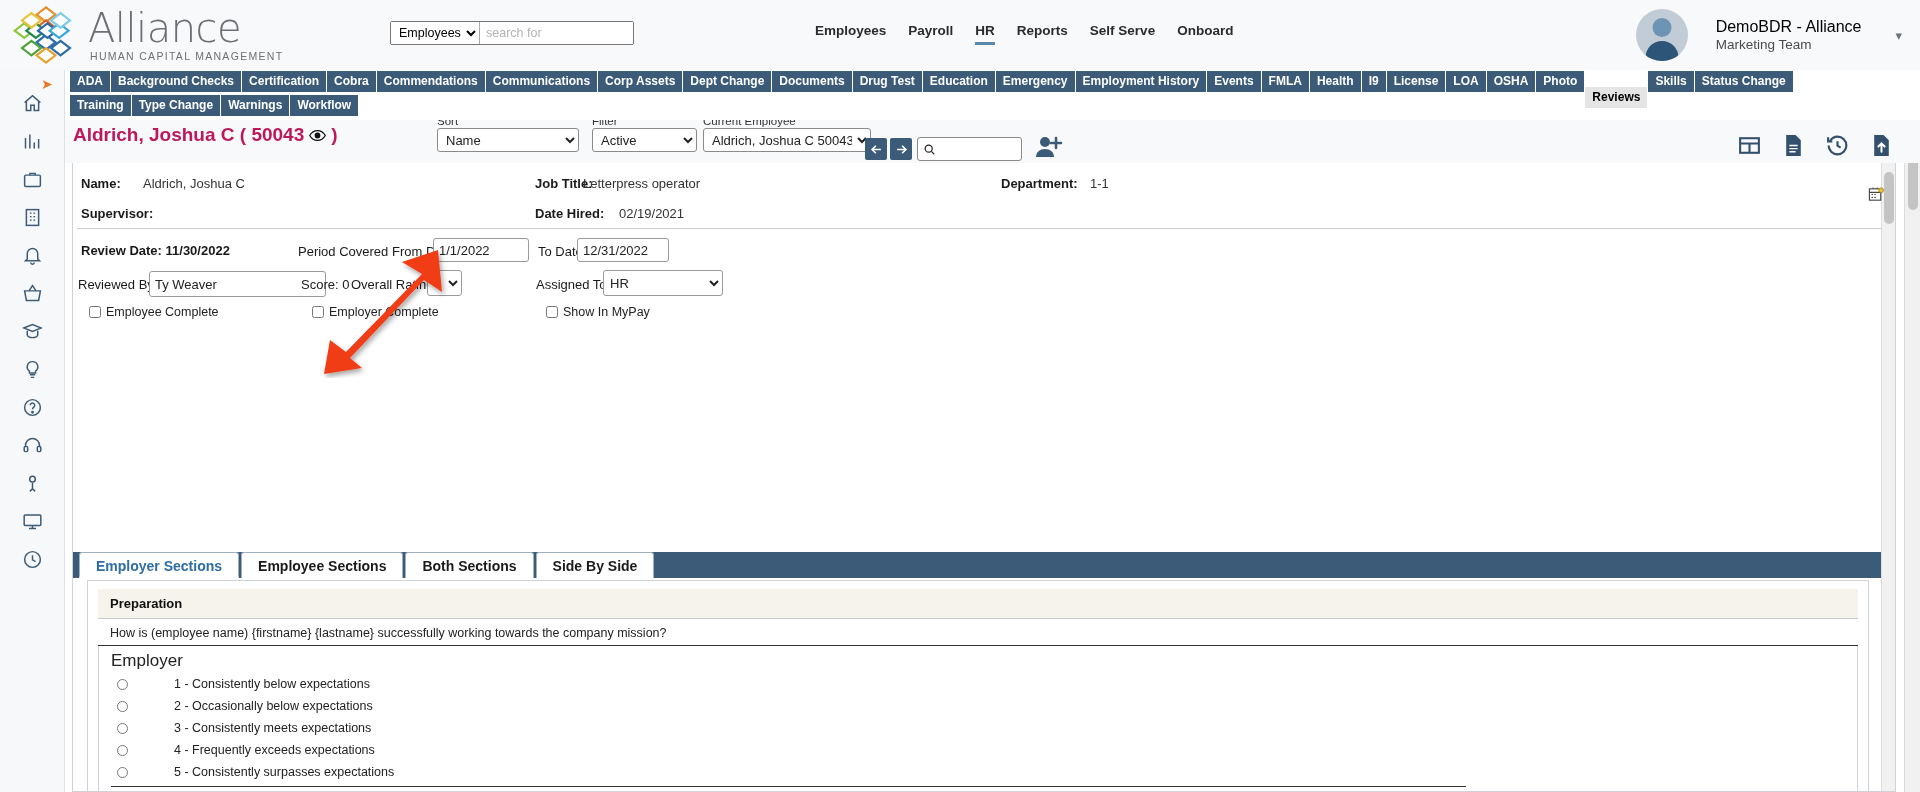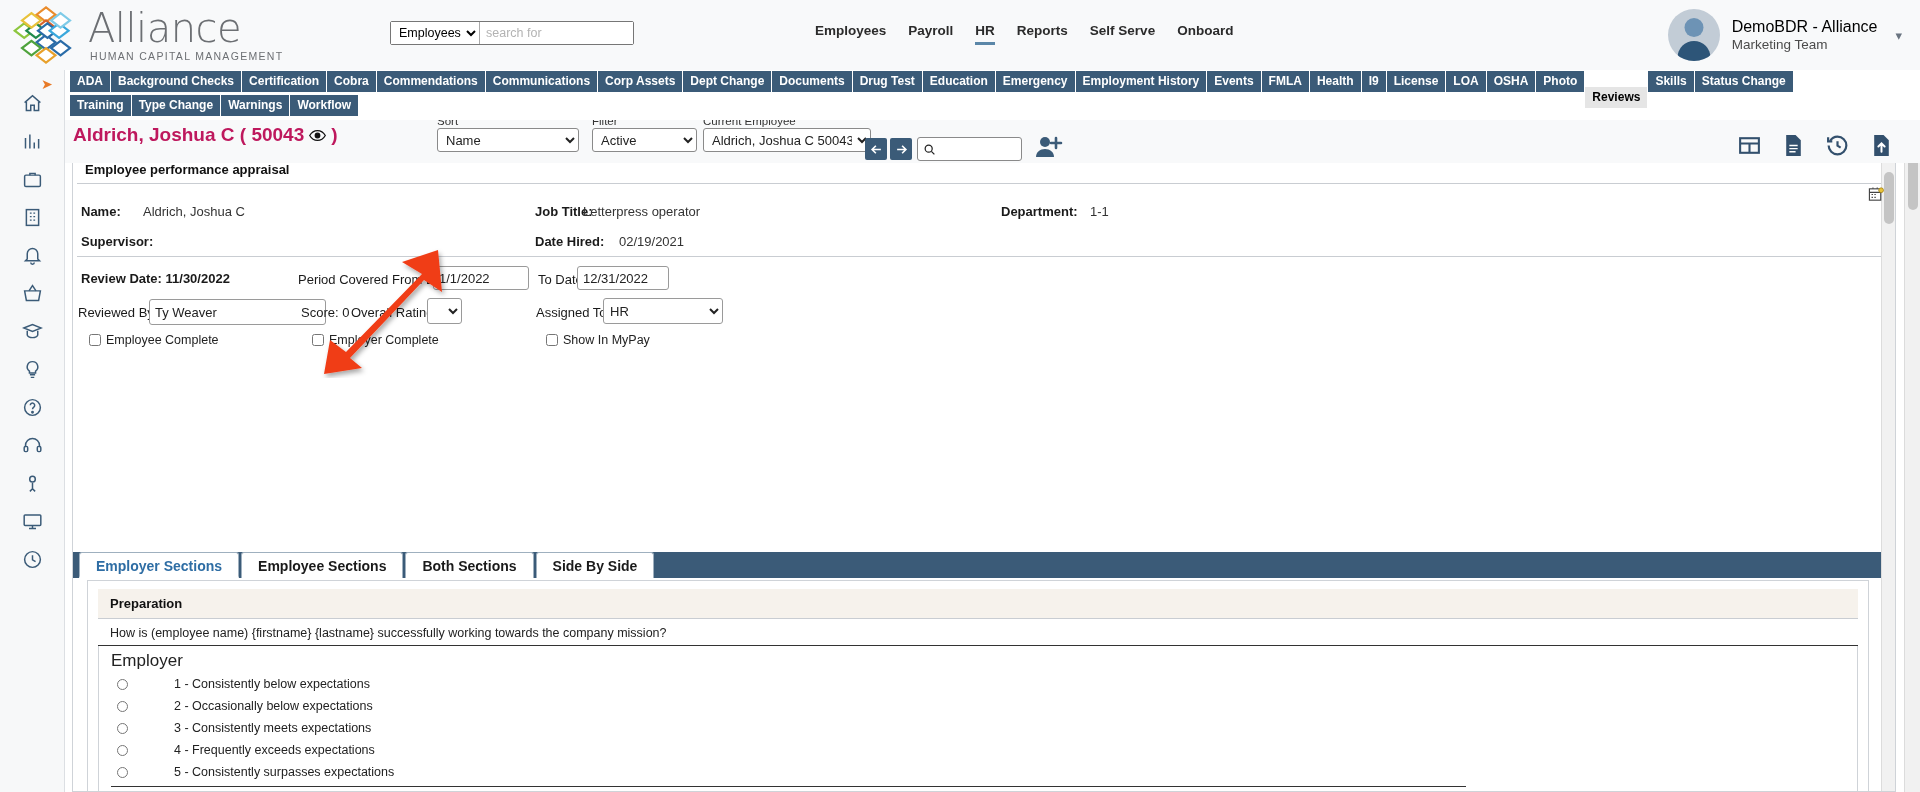--- a/index.html
+++ b/index.html
@@ -87,7 +87,7 @@
 
   #user-block {
     position: absolute; right: 18px; top: 9px;
-    display: flex; align-items: center; gap: 12px;
+    display: flex; align-items: center; gap: 28px;
   }
   #avatar {
     width: 52px; height: 52px; border-radius: 50%;

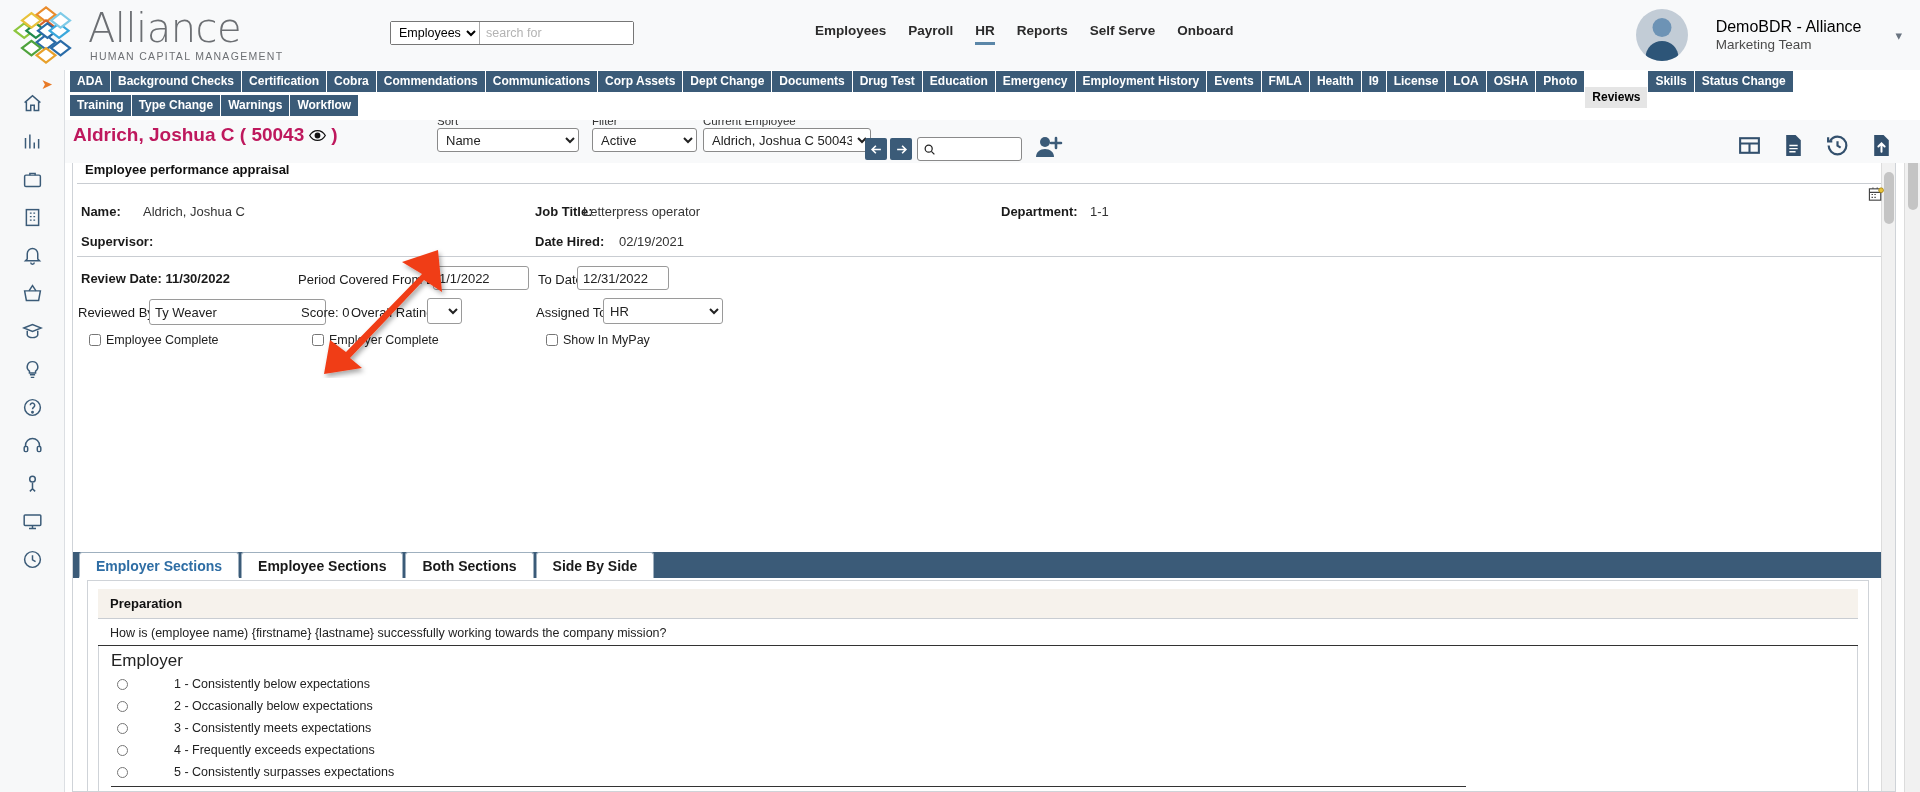--- a/index.html
+++ b/index.html
@@ -571,7 +571,6 @@
 
 <div id="content">
 
-  <div id="section-title">Employee performance appraisal</div>
 
   <div class="info-grid">
     <div class="info-cell info-lbl" style="left:8px;  top:20px;">Name:</div>

